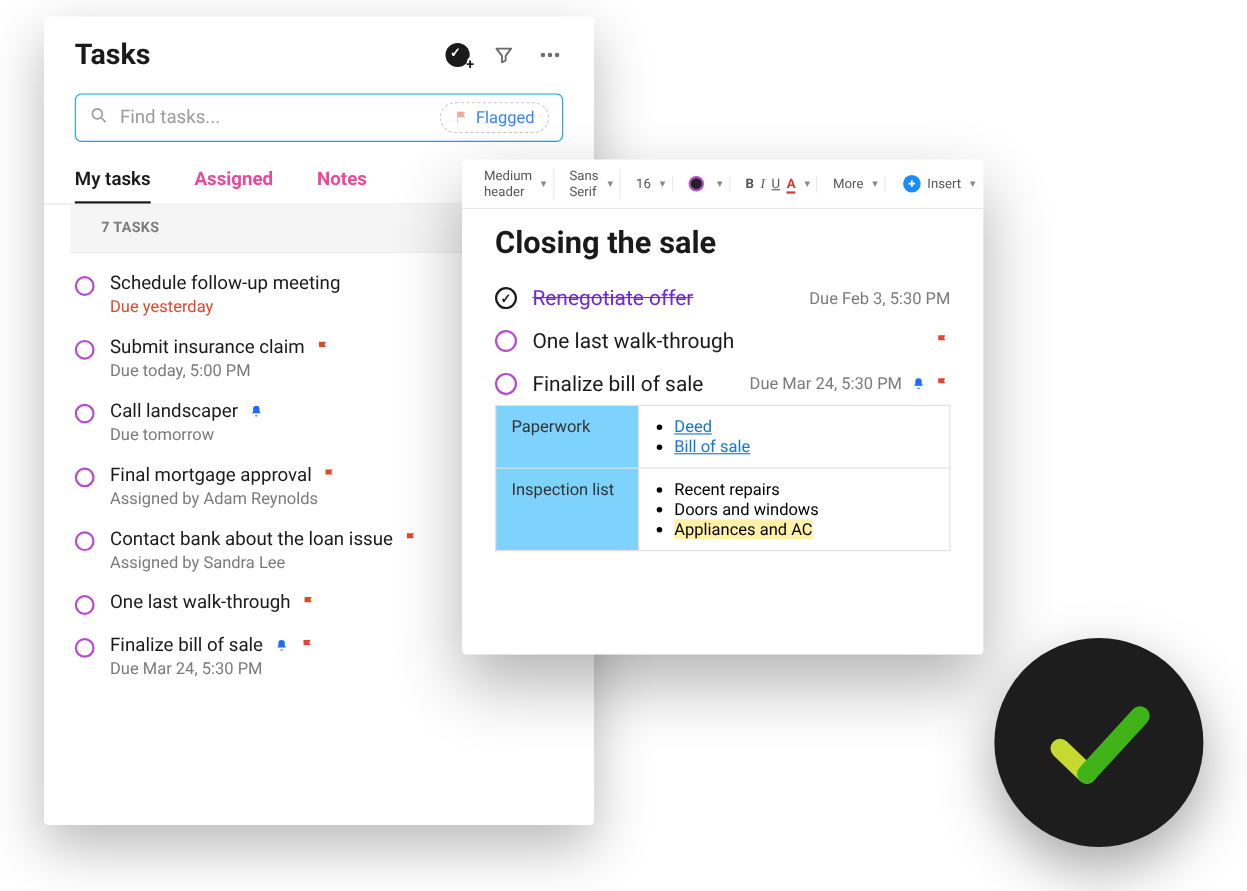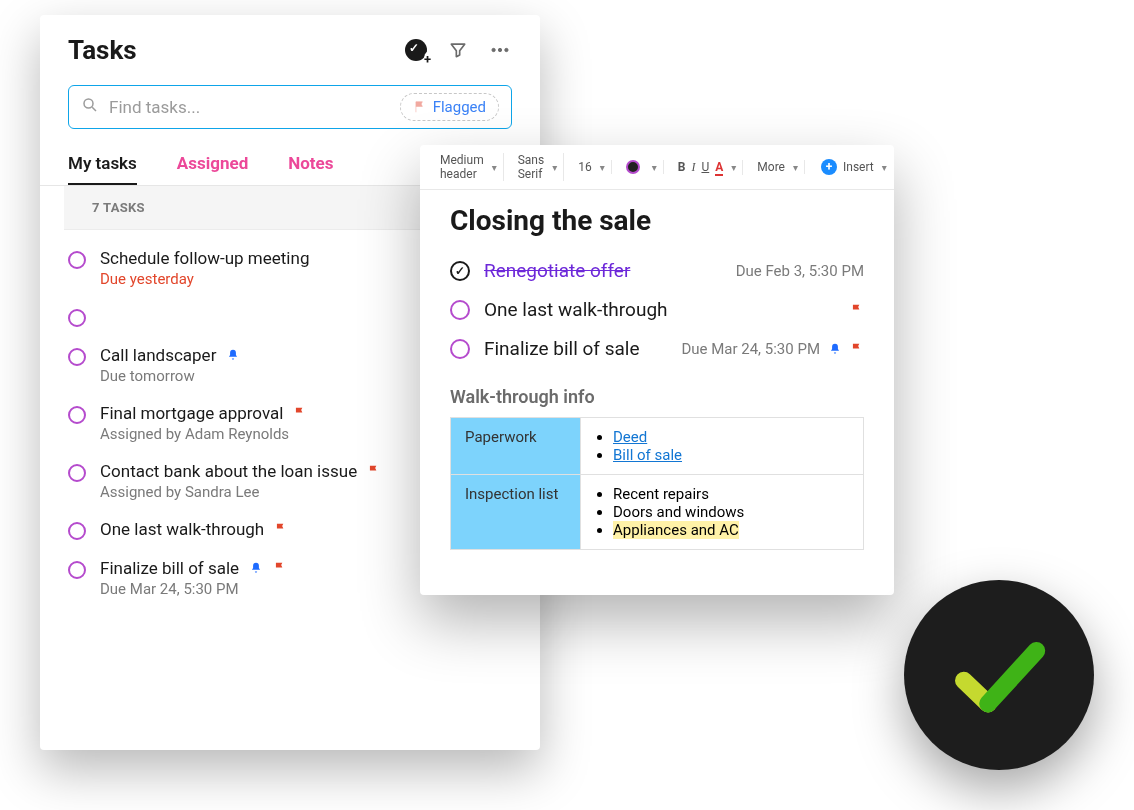--- a/index.html
+++ b/index.html
@@ -208,6 +208,15 @@
 
     <div class="task-item">
       <div class="task-radio"></div>
+      <div class="task-body">
+        <div class="task-title-row">
+          <span class="task-title">Submit insurance claim</span>
+          <svg class="flag red" viewBox="0 0 24 24">
+              <path d="M5 3v18M5 3h11l-2 4 2 4H5"></path>
+            </svg>
+        </div>
+        <div class="task-sub">Due today, 5:00 PM</div>
+      </div>
     </div>
 
     <div class="task-item">

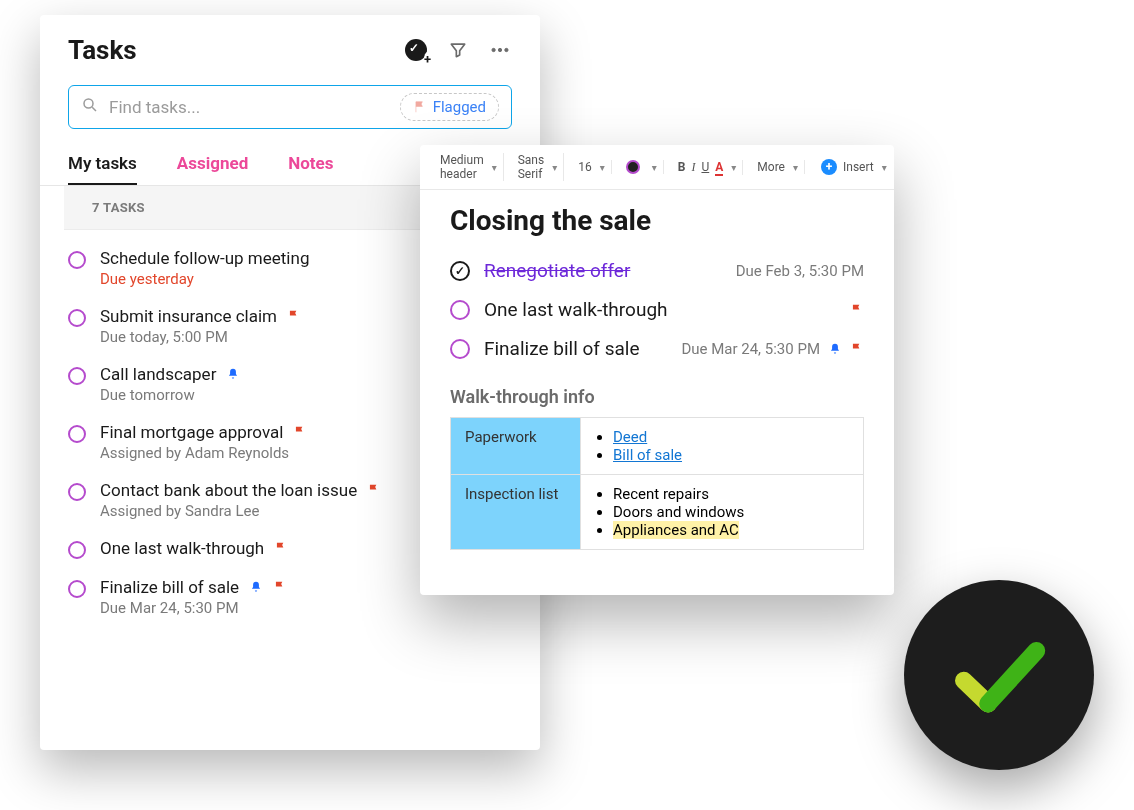--- a/index.html
+++ b/index.html
@@ -360,7 +360,6 @@
       </div>
     </div>
 
-    <div class="section-h">Walk-through info</div>
 
     <table class="info">
       <tbody>

